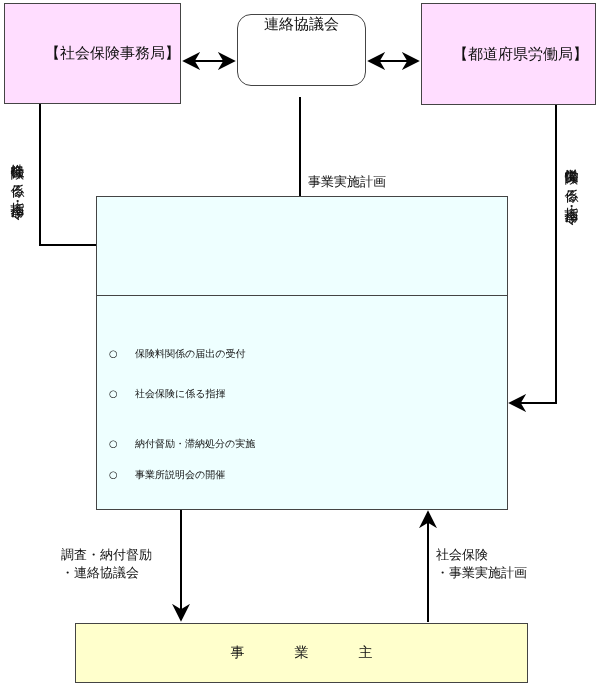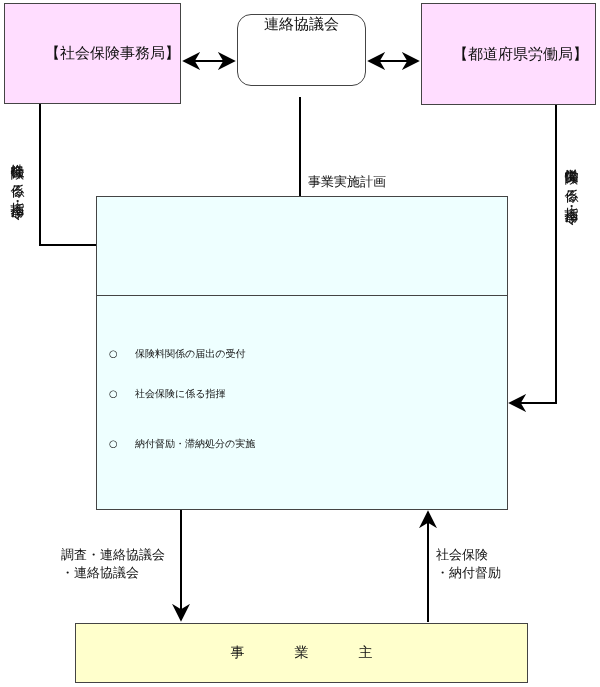--- a/index.html
+++ b/index.html
@@ -72,6 +72,9 @@
   <div class="duty" style="top:240px;">
     <span class="circ">○</span><span>納付督励・滞納処分の実施</span>
   </div>
+  <div class="duty" style="top:271px;">
+    <span class="circ">○</span><span>事業所説明会の開催</span>
+  </div>
 </div>
 
 <div class="label" style="left:61px; top:546px;">

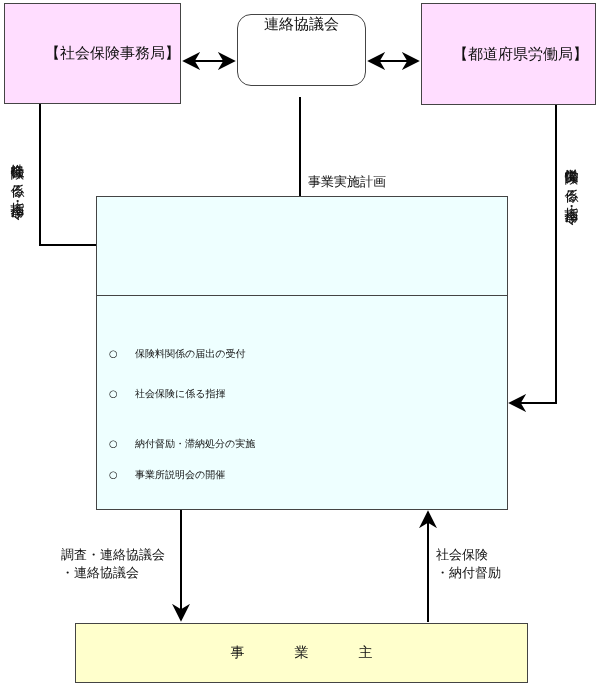--- a/index.html
+++ b/index.html
@@ -78,7 +78,7 @@
 </div>
 
 <div class="label" style="left:61px; top:546px;">
-  <div>調査・連絡協議会</div>
+  <div>調査・納付督励</div>
   <div>・連絡協議会</div>
 </div>
 <div class="label" style="left:436px; top:546px;">

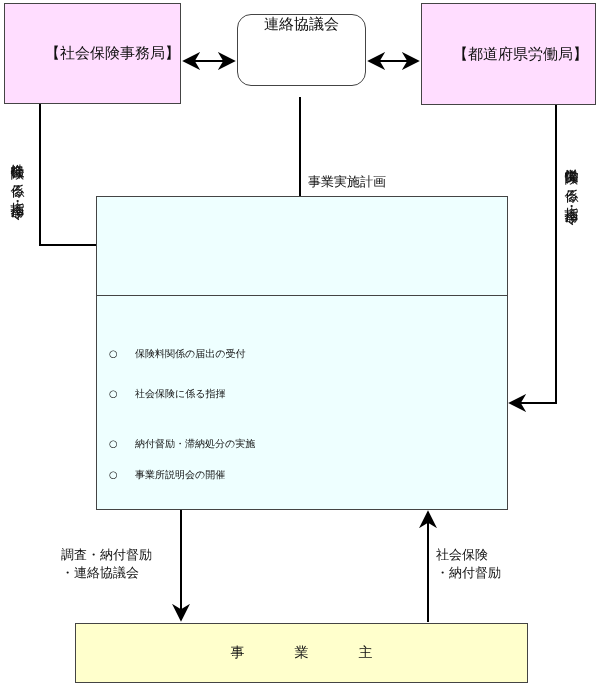--- a/index.html
+++ b/index.html
@@ -83,7 +83,7 @@
 </div>
 <div class="label" style="left:436px; top:546px;">
   <div>社会保険</div>
-  <div>・納付督励</div>
+  <div>・事業実施計画</div>
 </div>
 
 <div class="box" id="yellow-box">

